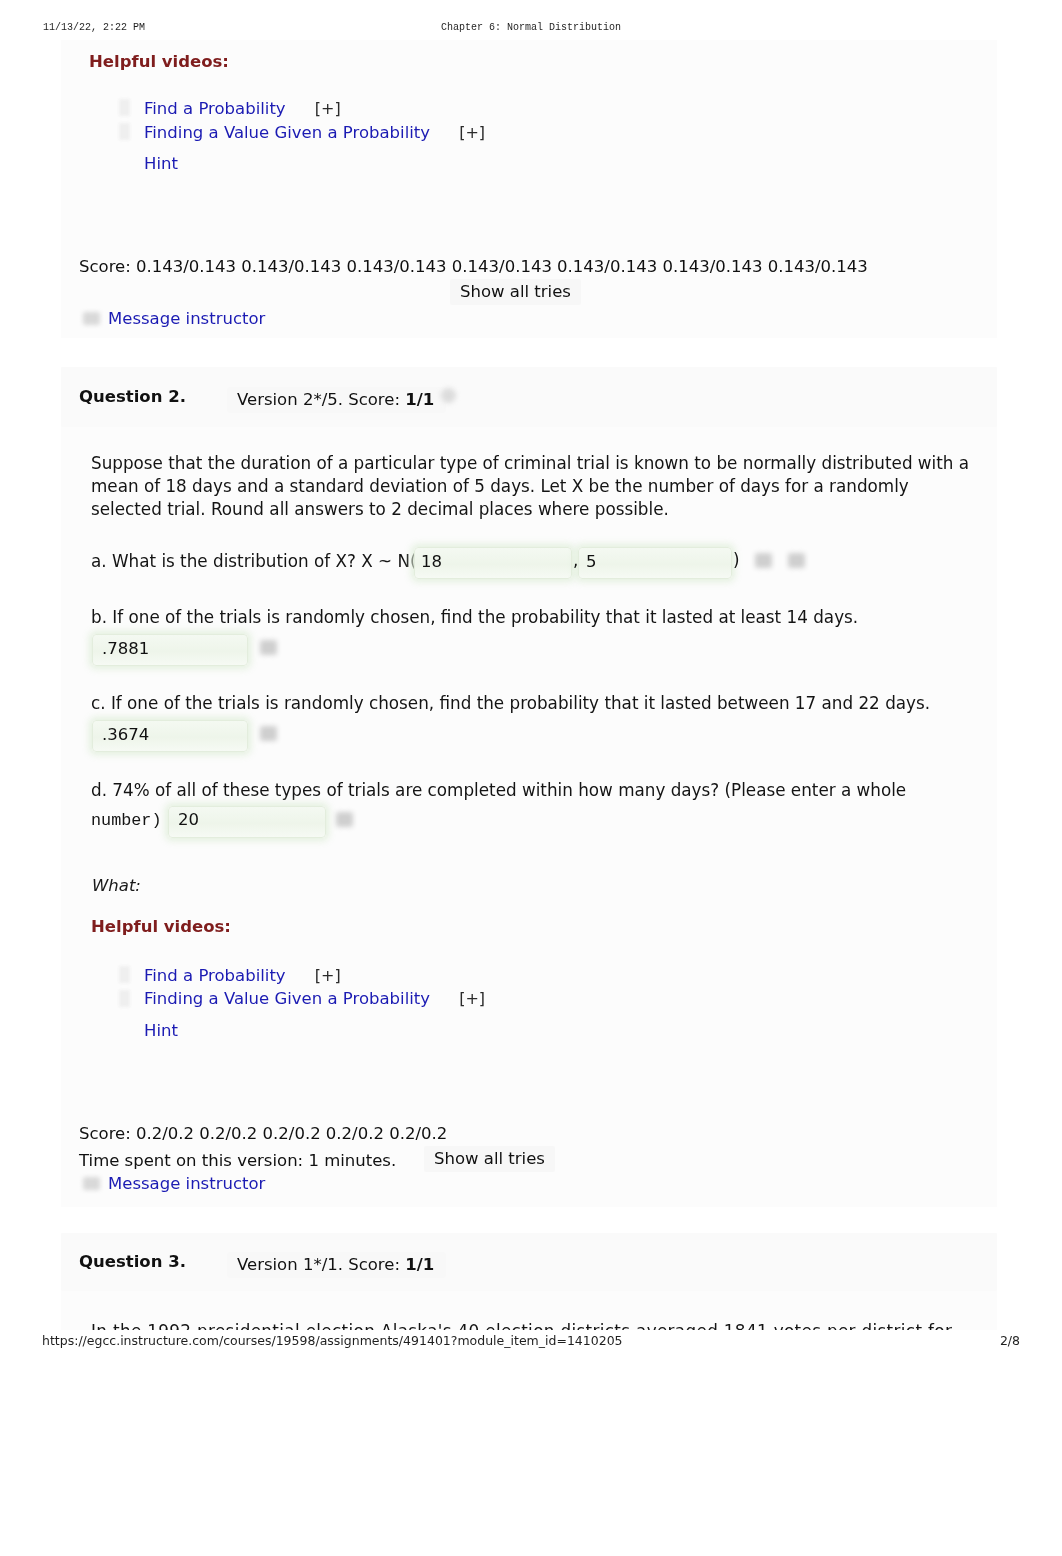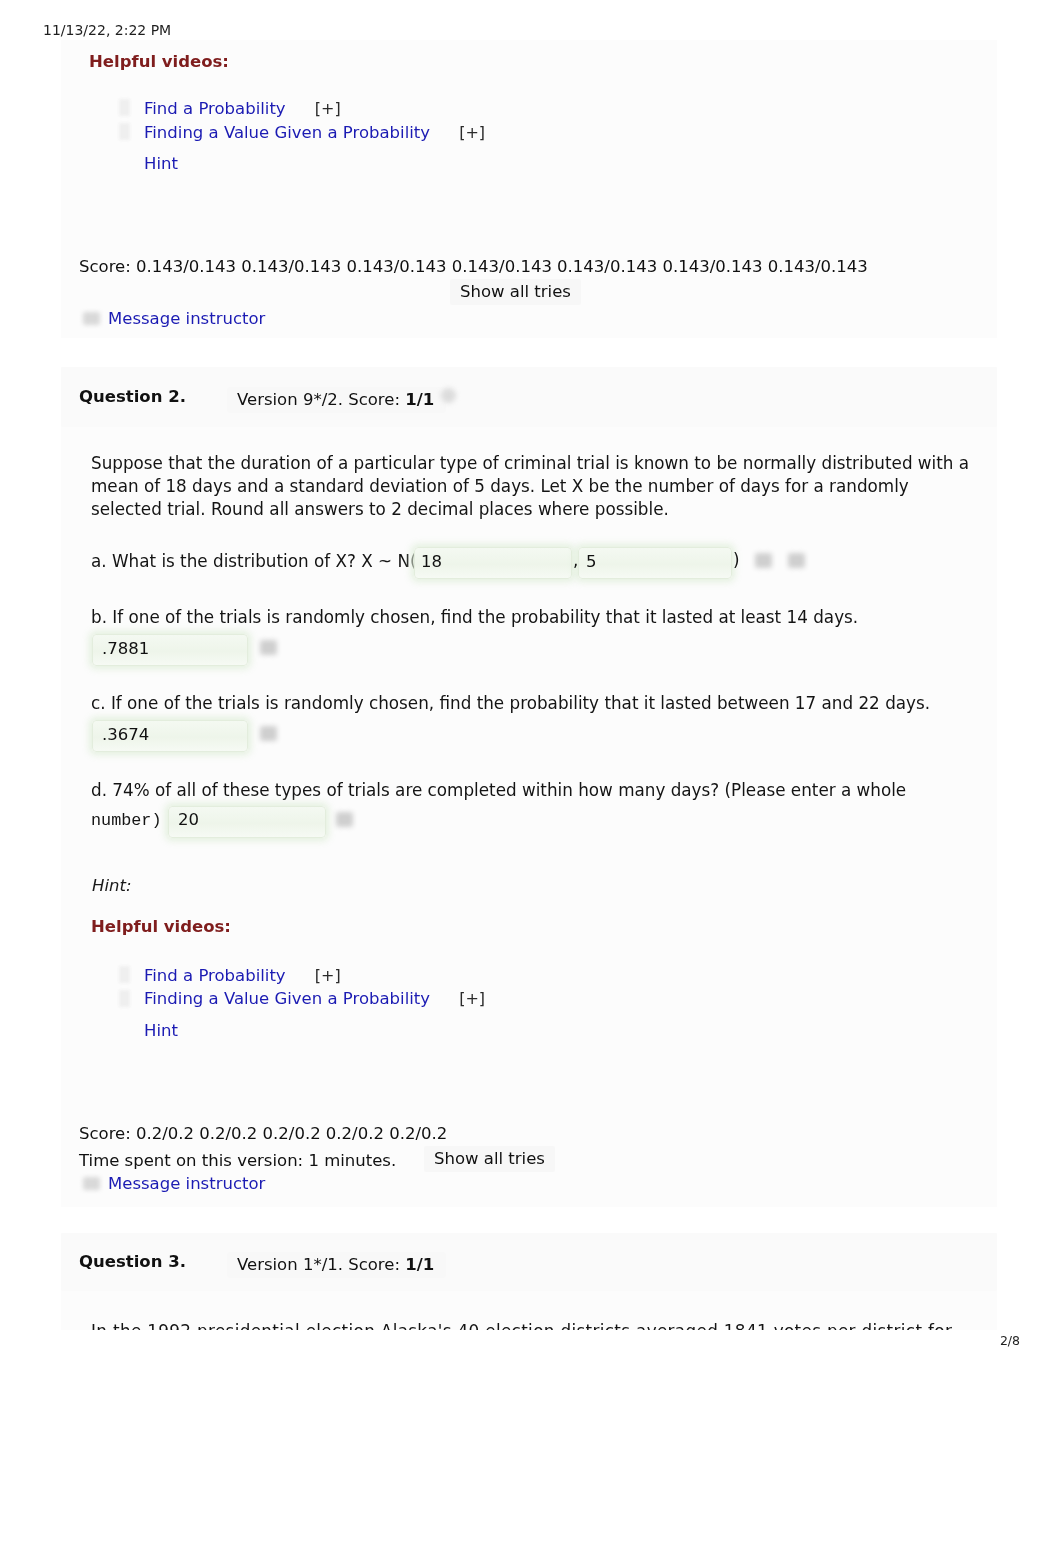--- a/index.html
+++ b/index.html
@@ -24,8 +24,9 @@
     left: 0;
     width: 1062px;
     height: 20px;
-    font-size: 14px;
+    font-size: 10px;
     color: #1f1f1f;
+    font-family: Liberation Mono, monospace;
   }
   .print-header .ph-date {
     position: absolute;

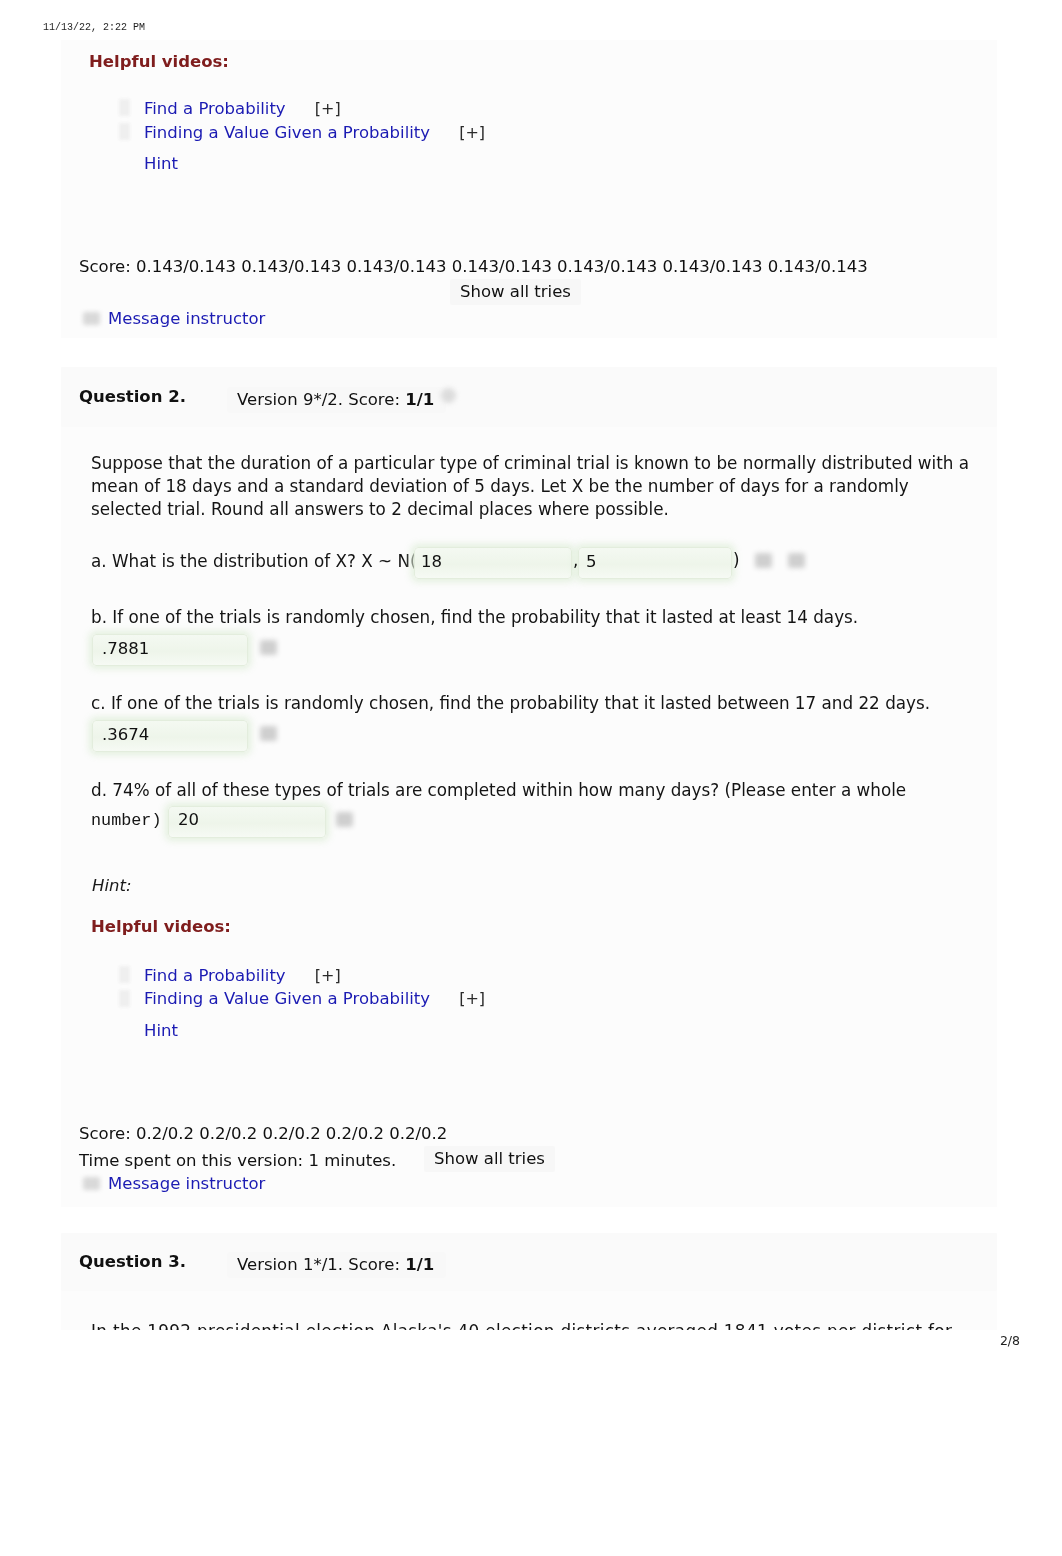--- a/index.html
+++ b/index.html
@@ -235,6 +235,7 @@
 
 <div class="print-header">
   <span class="ph-date">11/13/22, 2:22 PM</span>
+  <span class="ph-title">Chapter 6: Normal Distribution</span>
 </div>
 
 <div class="content">

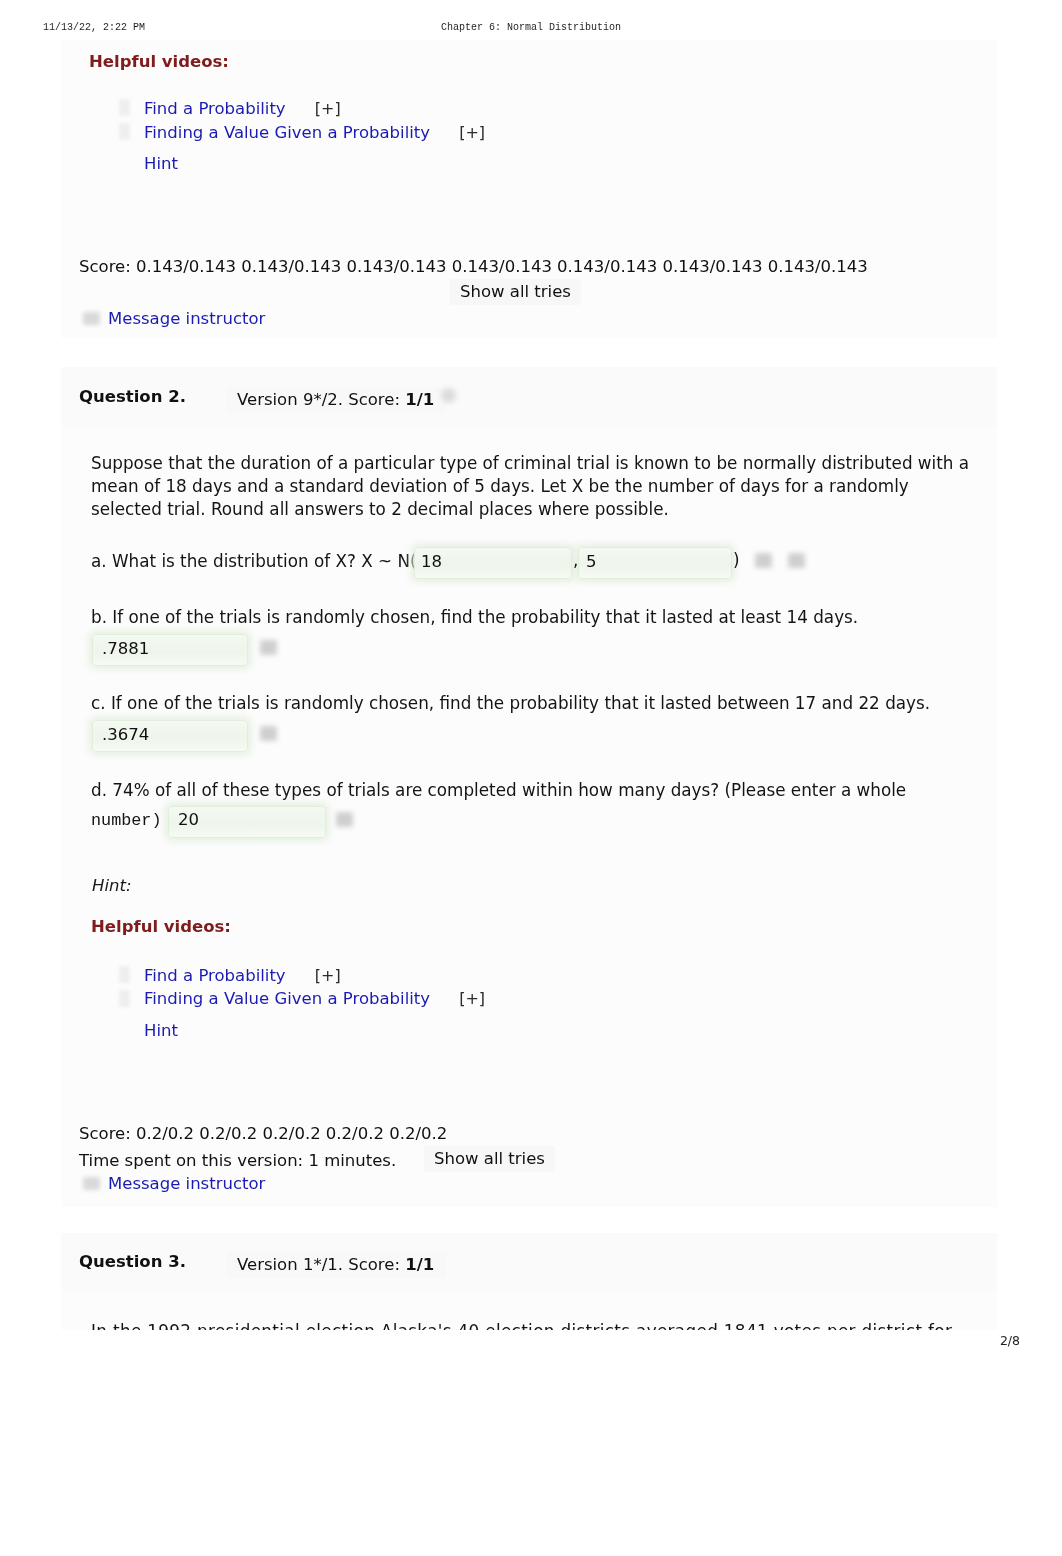--- a/index.html
+++ b/index.html
@@ -272,7 +272,7 @@
   <div class="qcard" style="left:61px; top:367px; width:936px; height:60px;"></div>
   <div class="qhead" style="left:79px; top:387px;">
     <span class="qnum">Question 2.</span>
-    <span class="qver"><span>Version 9*/2. Score: </span><b>1/1</b></span>
+    <span class="qver"><span>Version 2*/5. Score: </span><b>1/1</b></span>
   </div>
   <div class="blob" style="left:441px; top:388px;"></div>
 

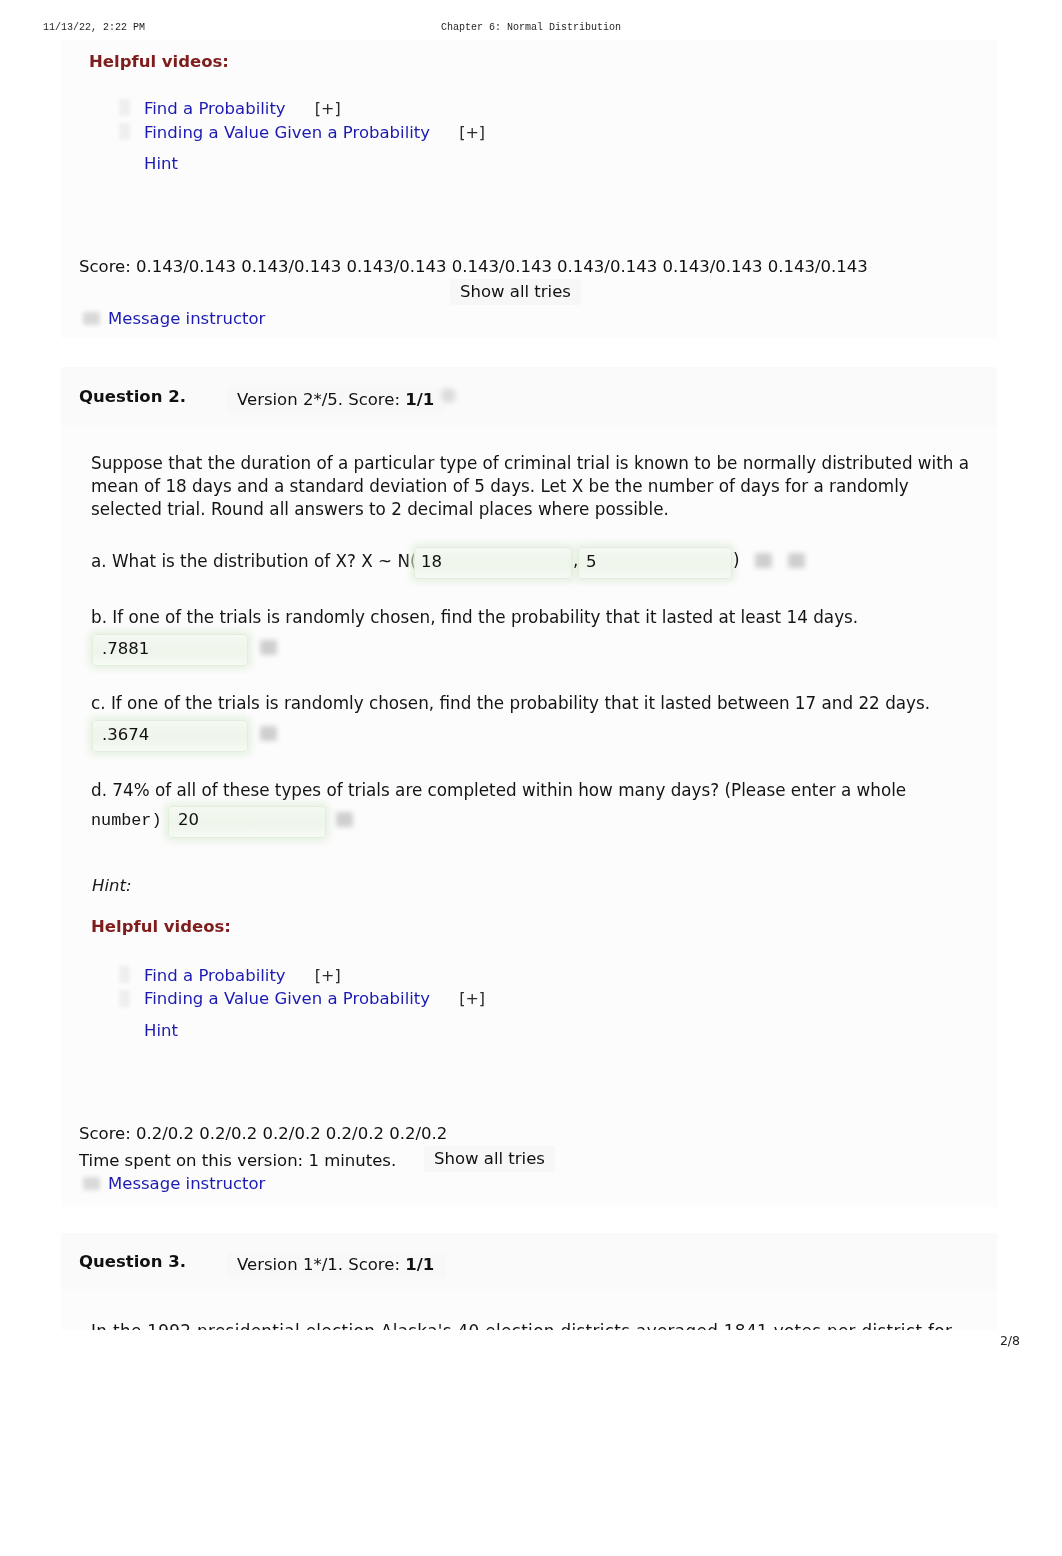--- a/index.html
+++ b/index.html
@@ -304,7 +304,7 @@
   <div class="ansval" style="left:178px; top:810px;">20</div>
   <div class="checkmark" style="left:336px; top:812px;"></div>
 
-  <div class="tx hint-label" style="left:92px; top:874px;">Hint:</div>
+  <div class="tx hint-label" style="left:92px; top:874px;">What:</div>
 
   <div class="tx green-head" style="left:91px; top:915px;">Helpful videos:</div>
 

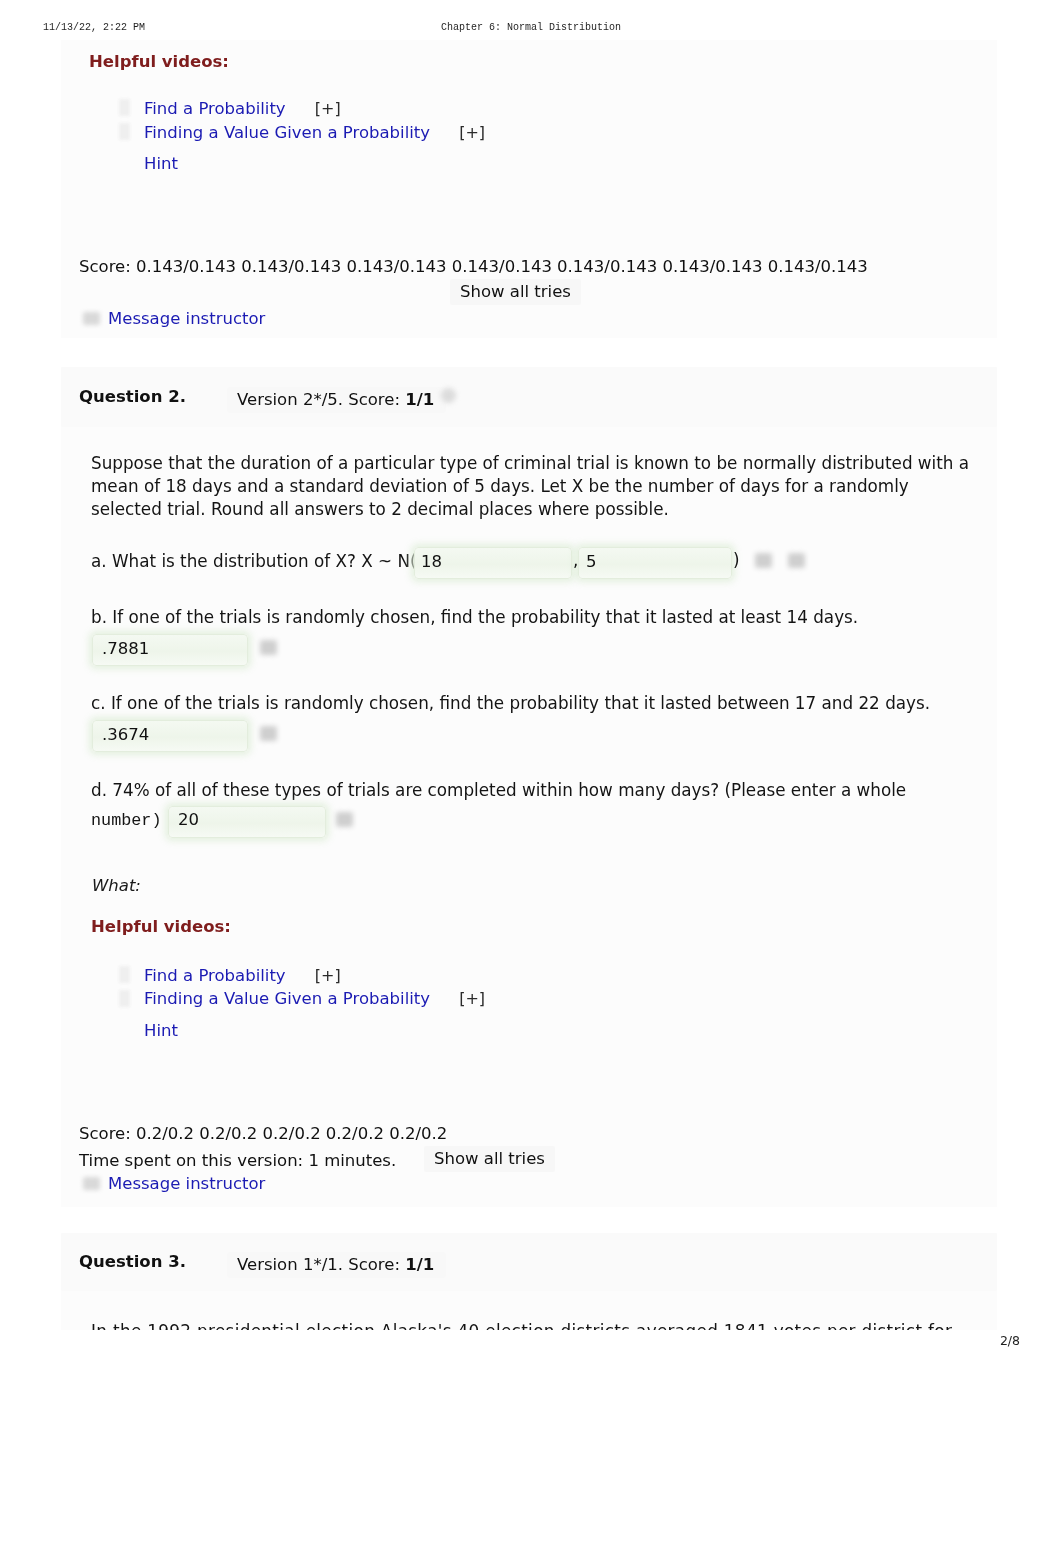--- a/index.html
+++ b/index.html
@@ -343,6 +343,7 @@
 </div>
 
 <div class="print-footer">
+  <span class="pf-url">https://egcc.instructure.com/courses/19598/assignments/491401?module_item_id=1410205</span>
   <span class="pf-page">2/8</span>
 </div>
 

